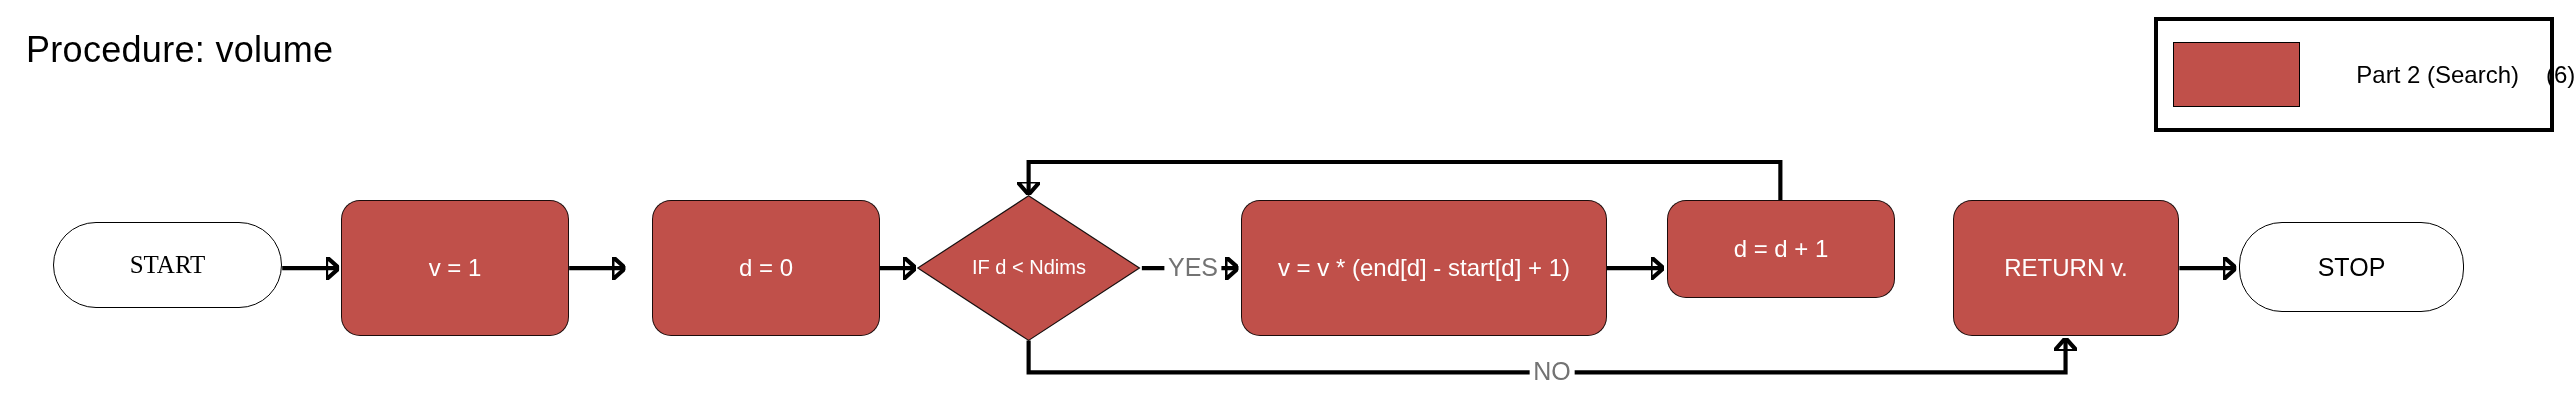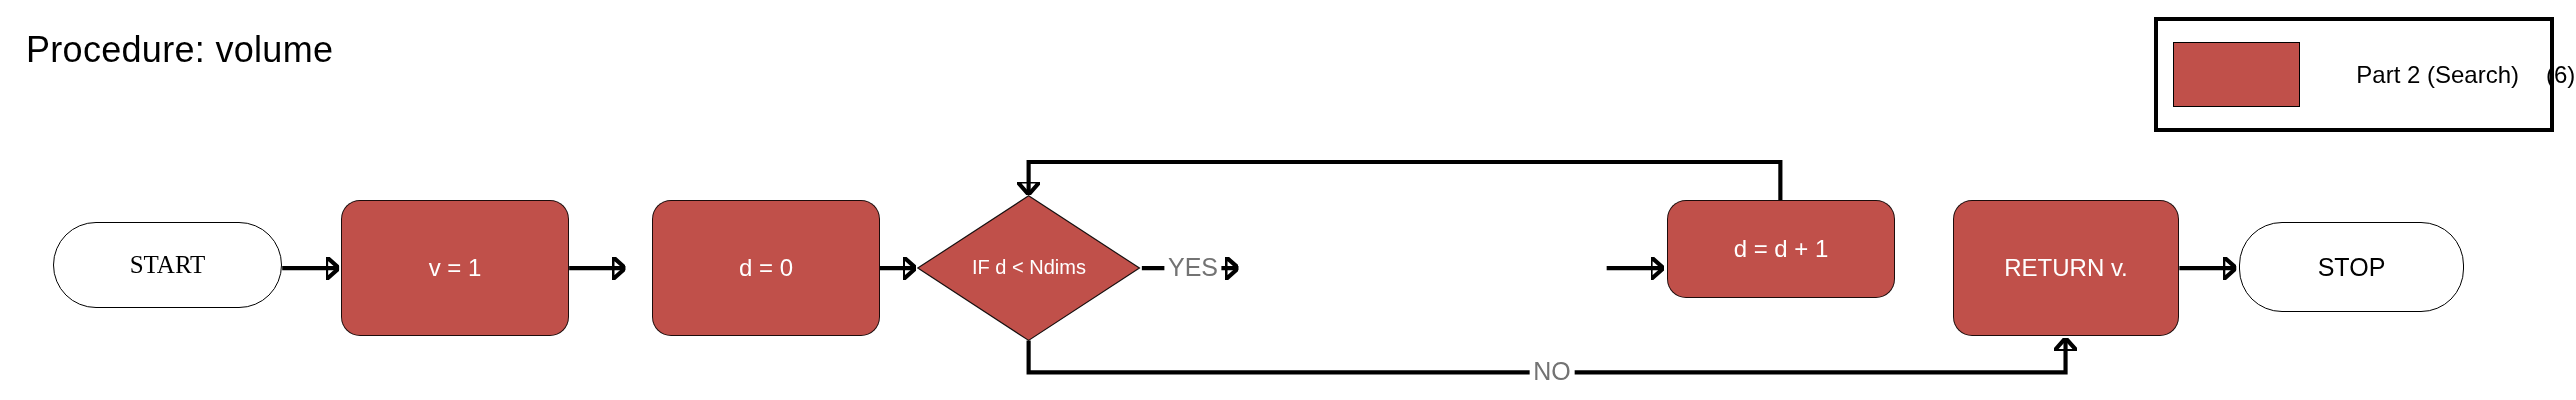--- a/index.html
+++ b/index.html
@@ -107,6 +107,9 @@
     <span>IF d &lt; Ndims</span>
   </div>
 
+  <div class="node process" style="left:1241px;top:200px;width:366px;height:136px;">
+    <span>v = v * (end[d] - start[d] + 1)</span>
+  </div>
 
   <div class="node process" style="left:1667px;top:200px;width:228px;height:98px;">
     <span>d = d + 1</span>

